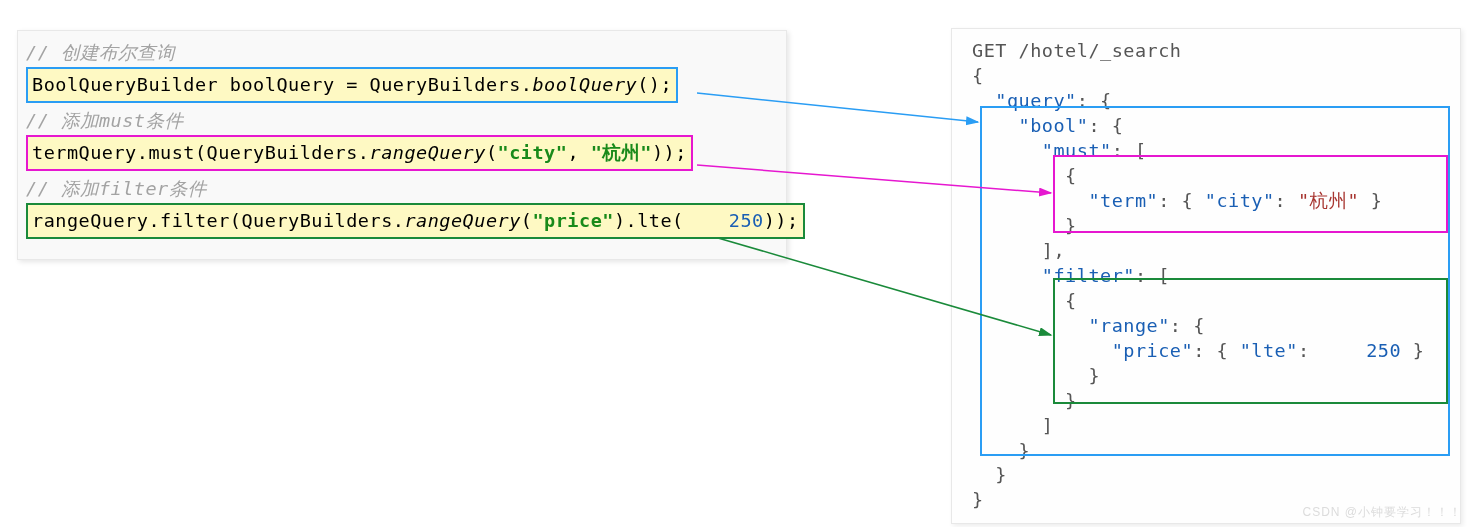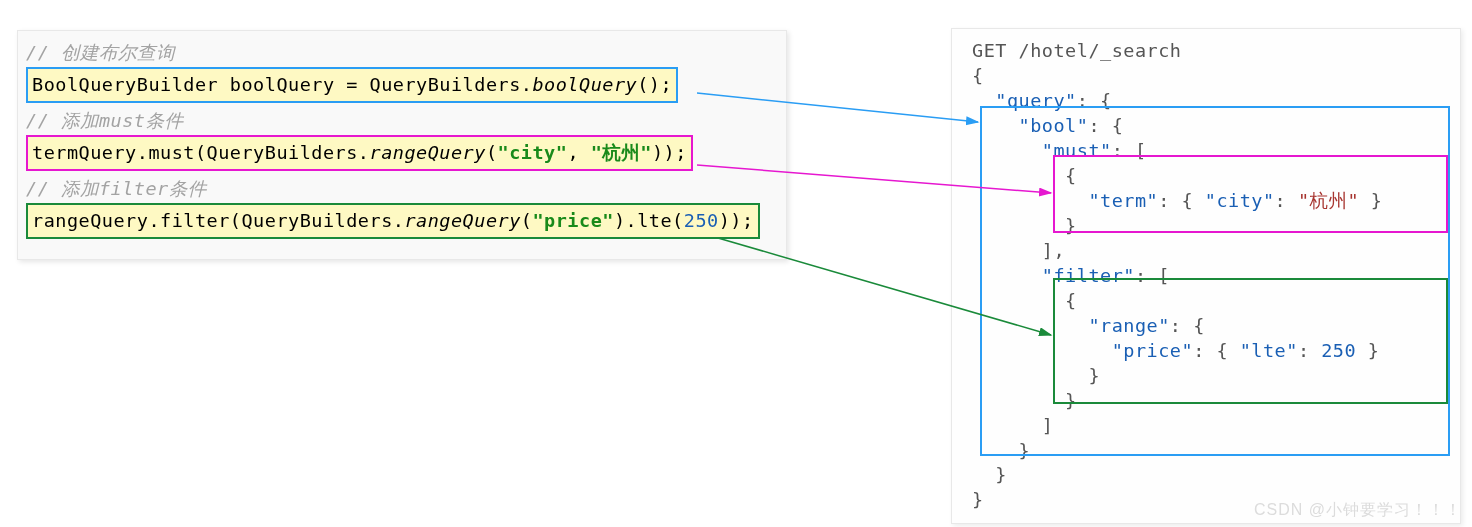--- a/index.html
+++ b/index.html
@@ -41,7 +41,7 @@
   .comment { color: #a3a3a3; font-style: italic; }
   .method-italic { font-style: italic; }
   .green-bold { color: #198a1a; font-weight: bold; }
-  .num { color: #1a5fb4; }
+  .num { color: #1a5fb4; margin-left: 45px; }
   .key { color: #1a5fb4; }
   .str-red { color: #a7342f; }
   .box {

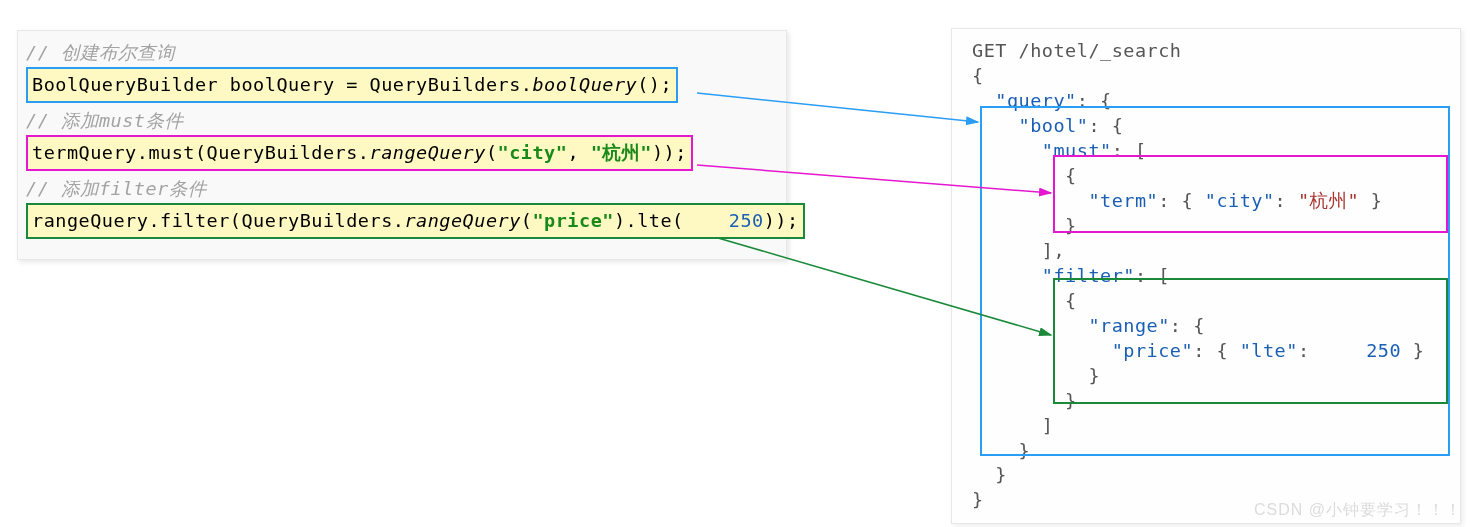--- a/index.html
+++ b/index.html
@@ -103,7 +103,7 @@
     right: 10px;
     bottom: 6px;
     color: #dcdcdc;
-    font-size: 16px;
+    font-size: 12px;
     font-family: sans-serif;
     letter-spacing: 1px;
   }

